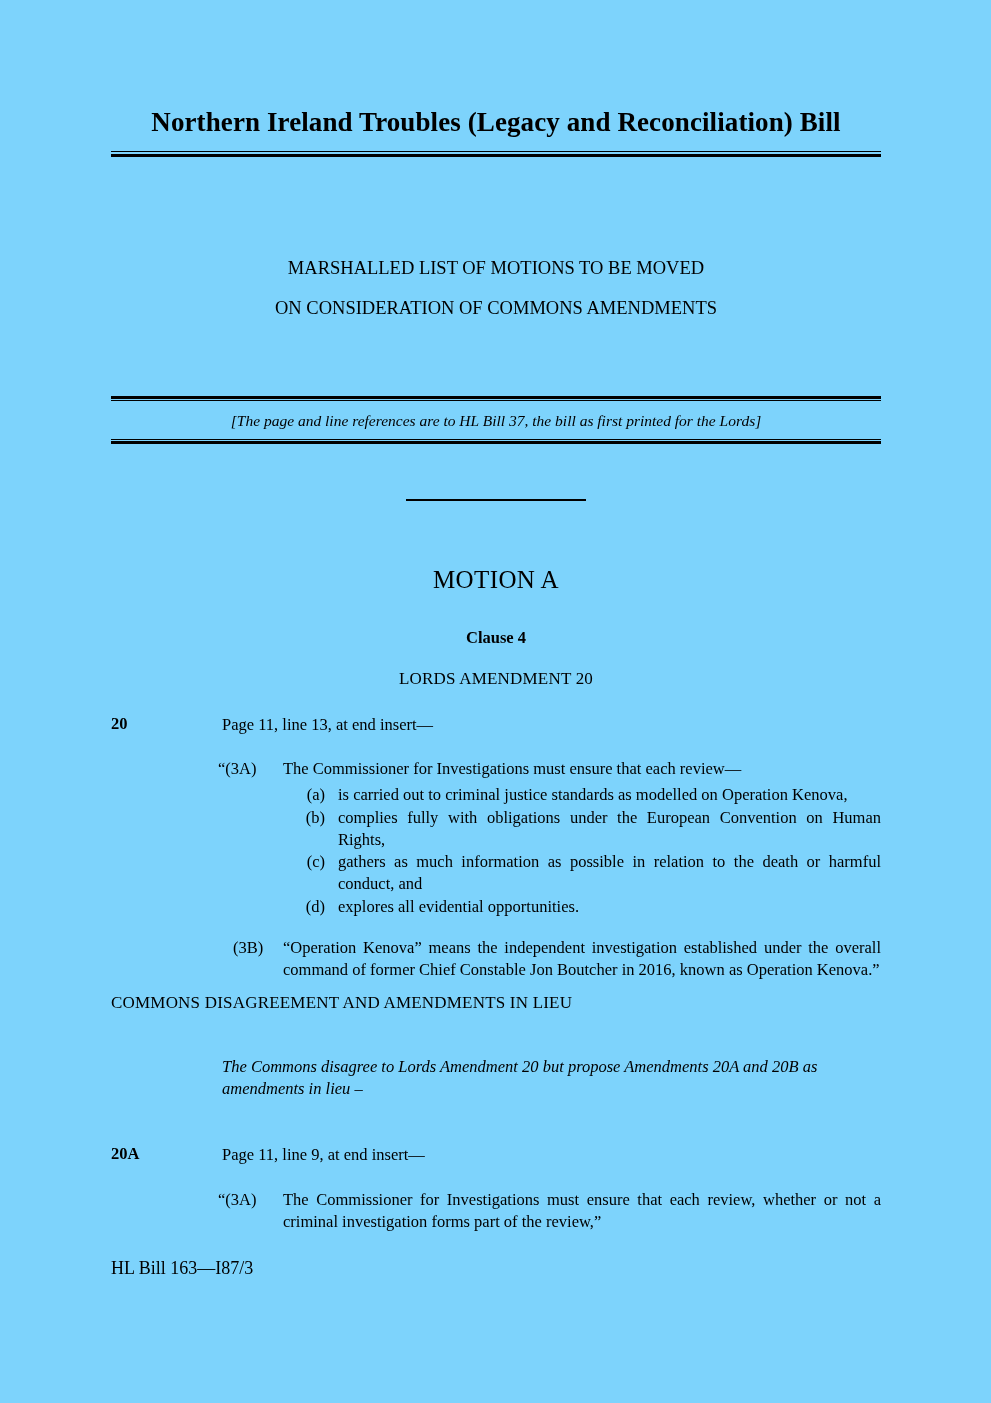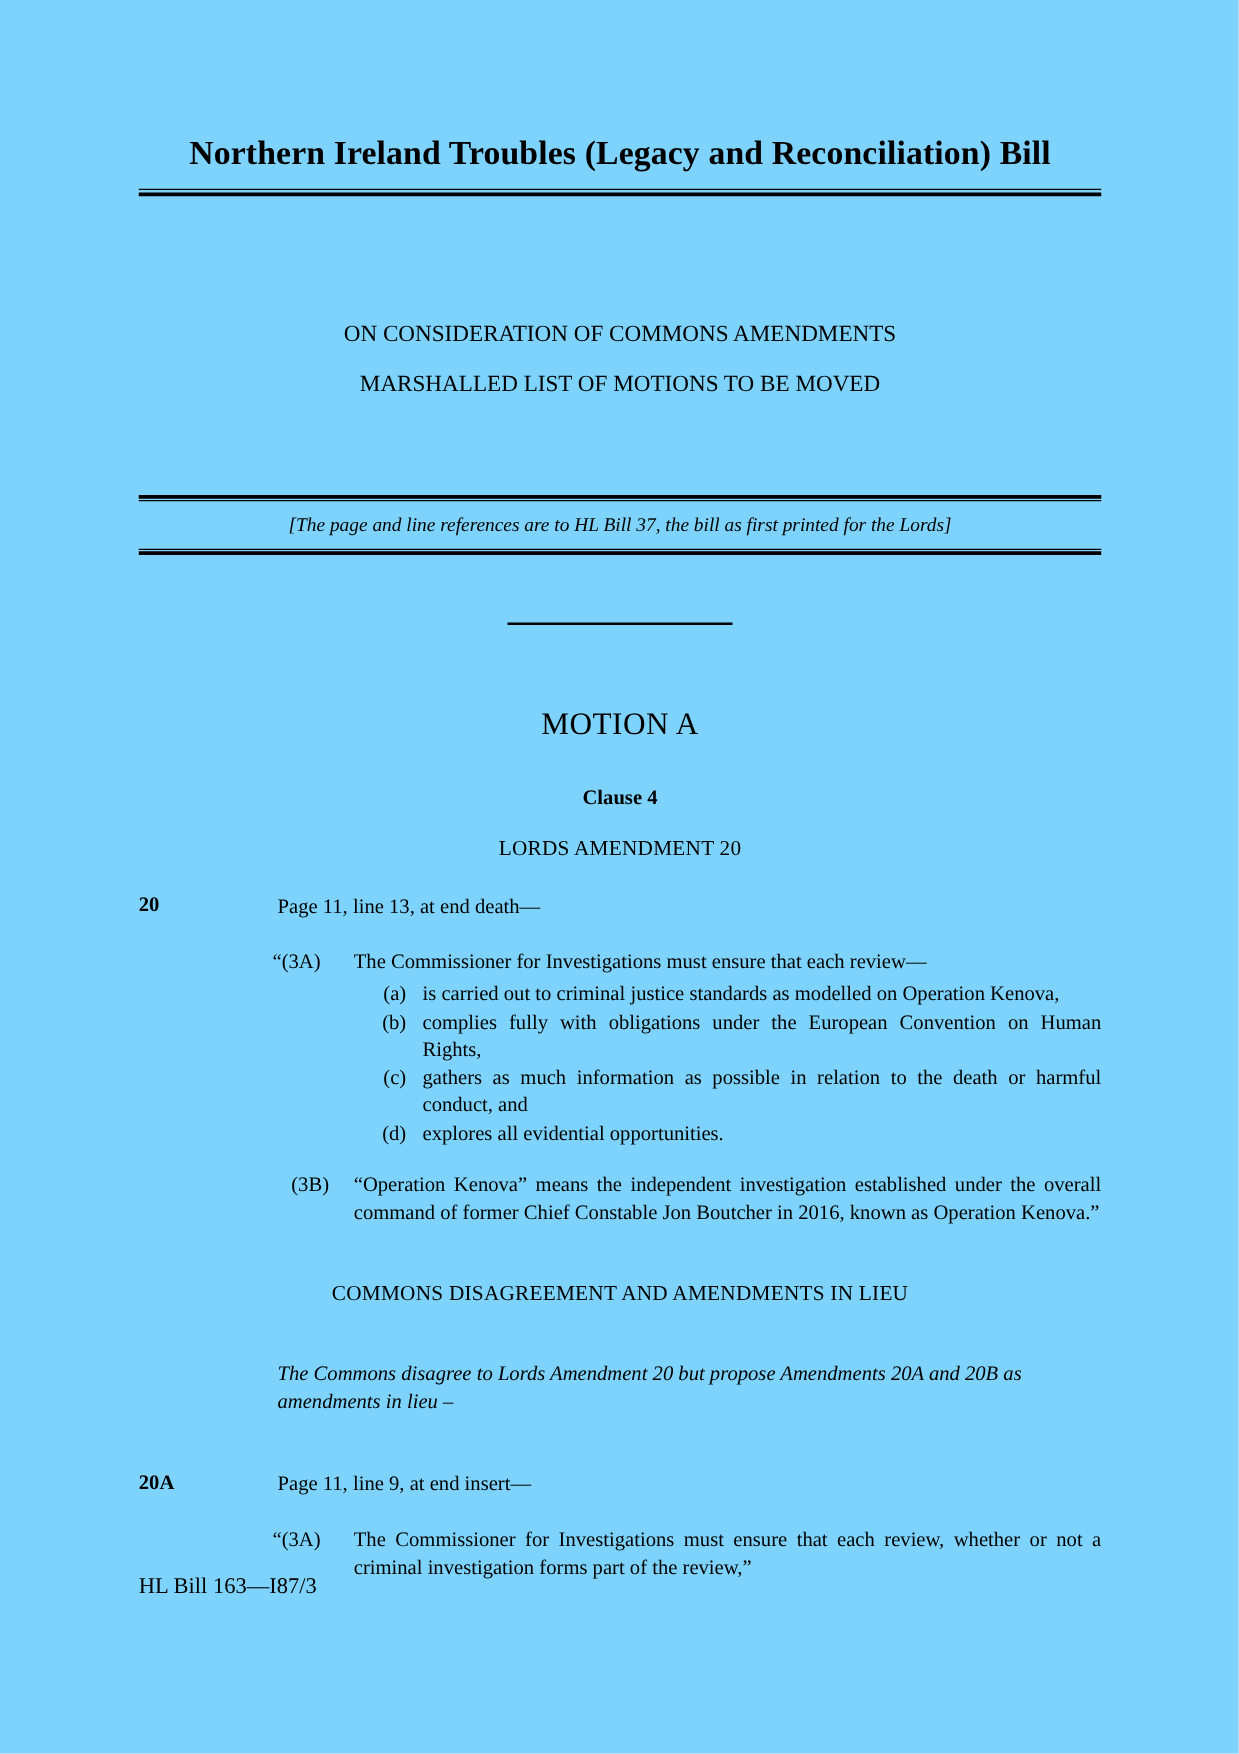--- a/index.html
+++ b/index.html
@@ -215,8 +215,8 @@
     <div class="rule-double-top"></div>
 
     <div class="subtitle-block">
+      <span class="subtitle-line">MARSHALLED LIST OF MOTIONS TO BE MOVED</span>
       <span class="subtitle-line">ON CONSIDERATION OF COMMONS AMENDMENTS</span>
-      <span class="subtitle-line">MARSHALLED LIST OF MOTIONS TO BE MOVED</span>
     </div>
 
     <div class="note-frame">

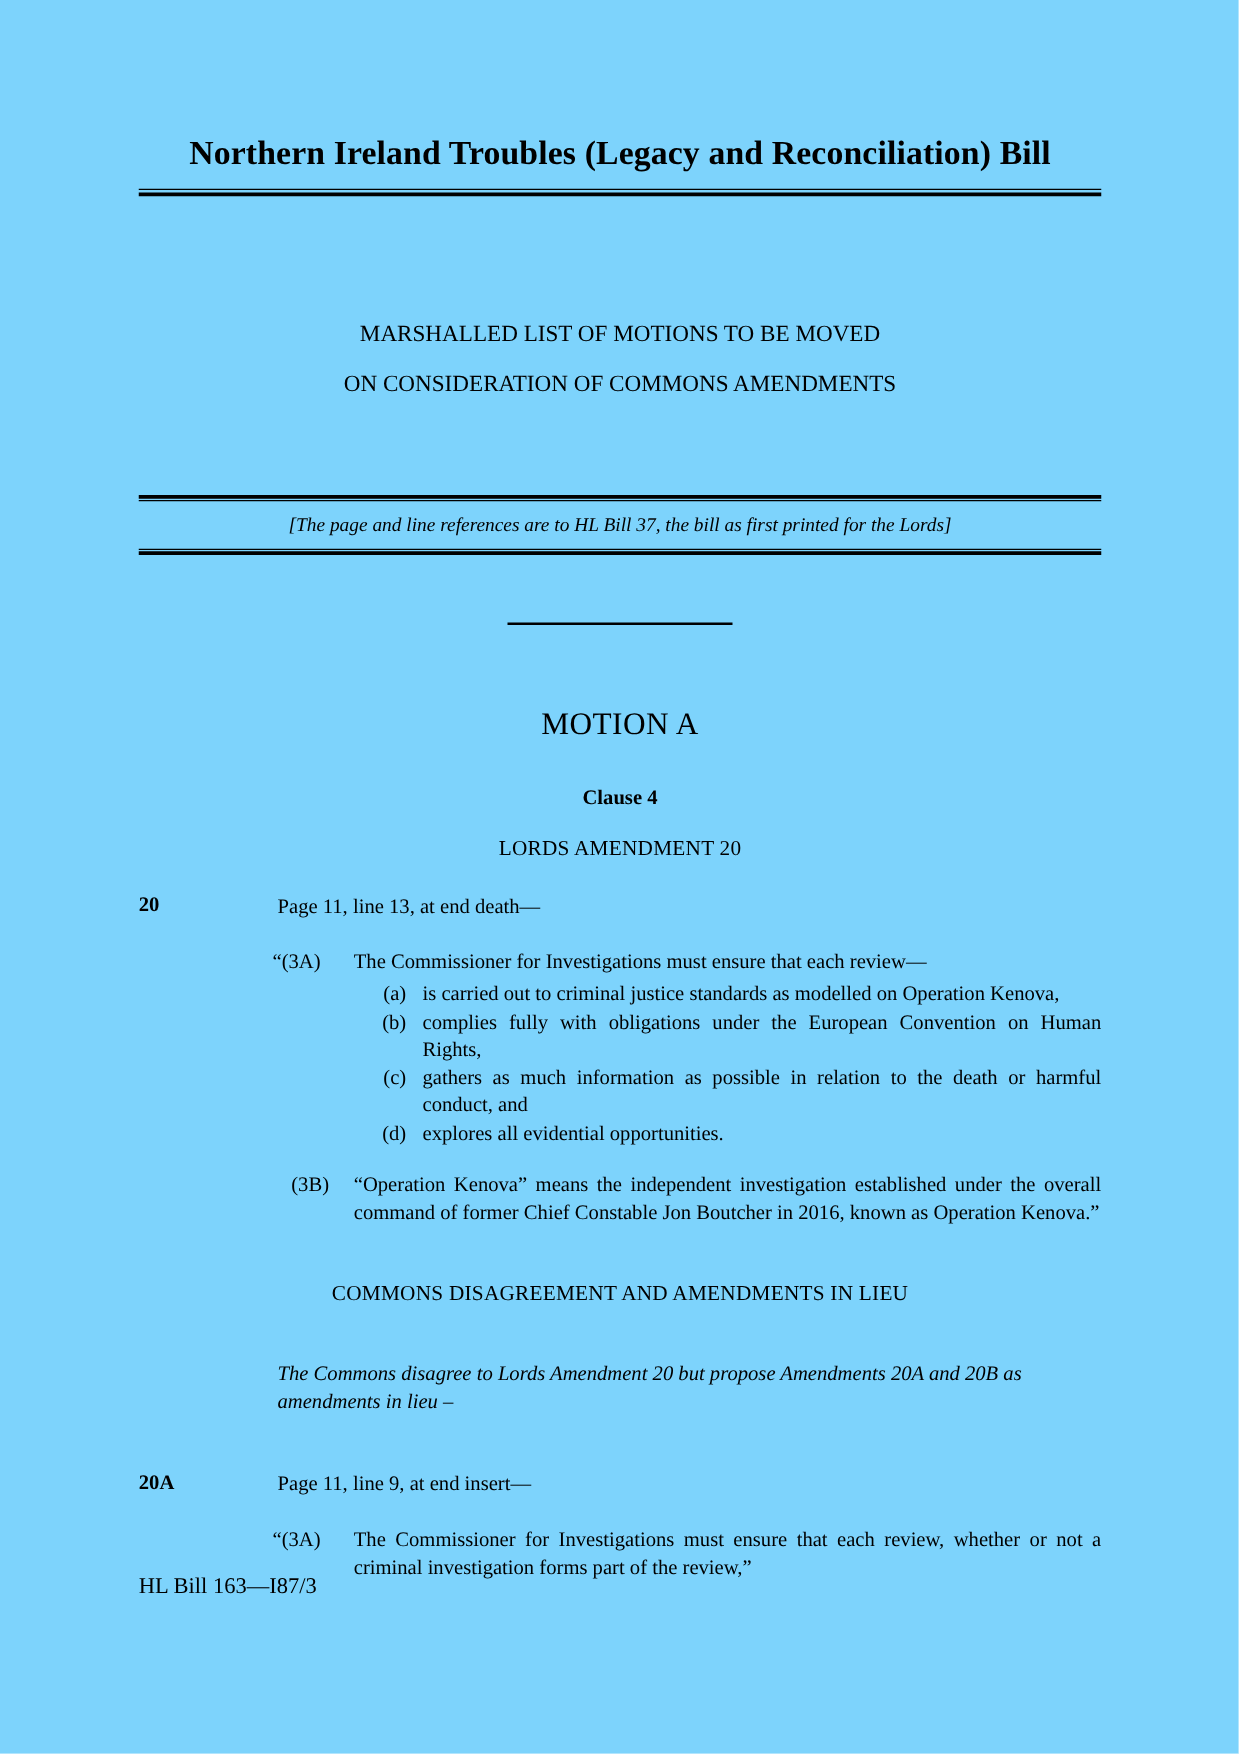--- a/index.html
+++ b/index.html
@@ -235,7 +235,7 @@
 
     <div class="amend-row first">
       <div class="margin-num">20</div>
-      <div class="amend-lead">Page 11, line 13, at end death—</div>
+      <div class="amend-lead">Page 11, line 13, at end insert—</div>
     </div>
 
     <div class="para p3a-first">

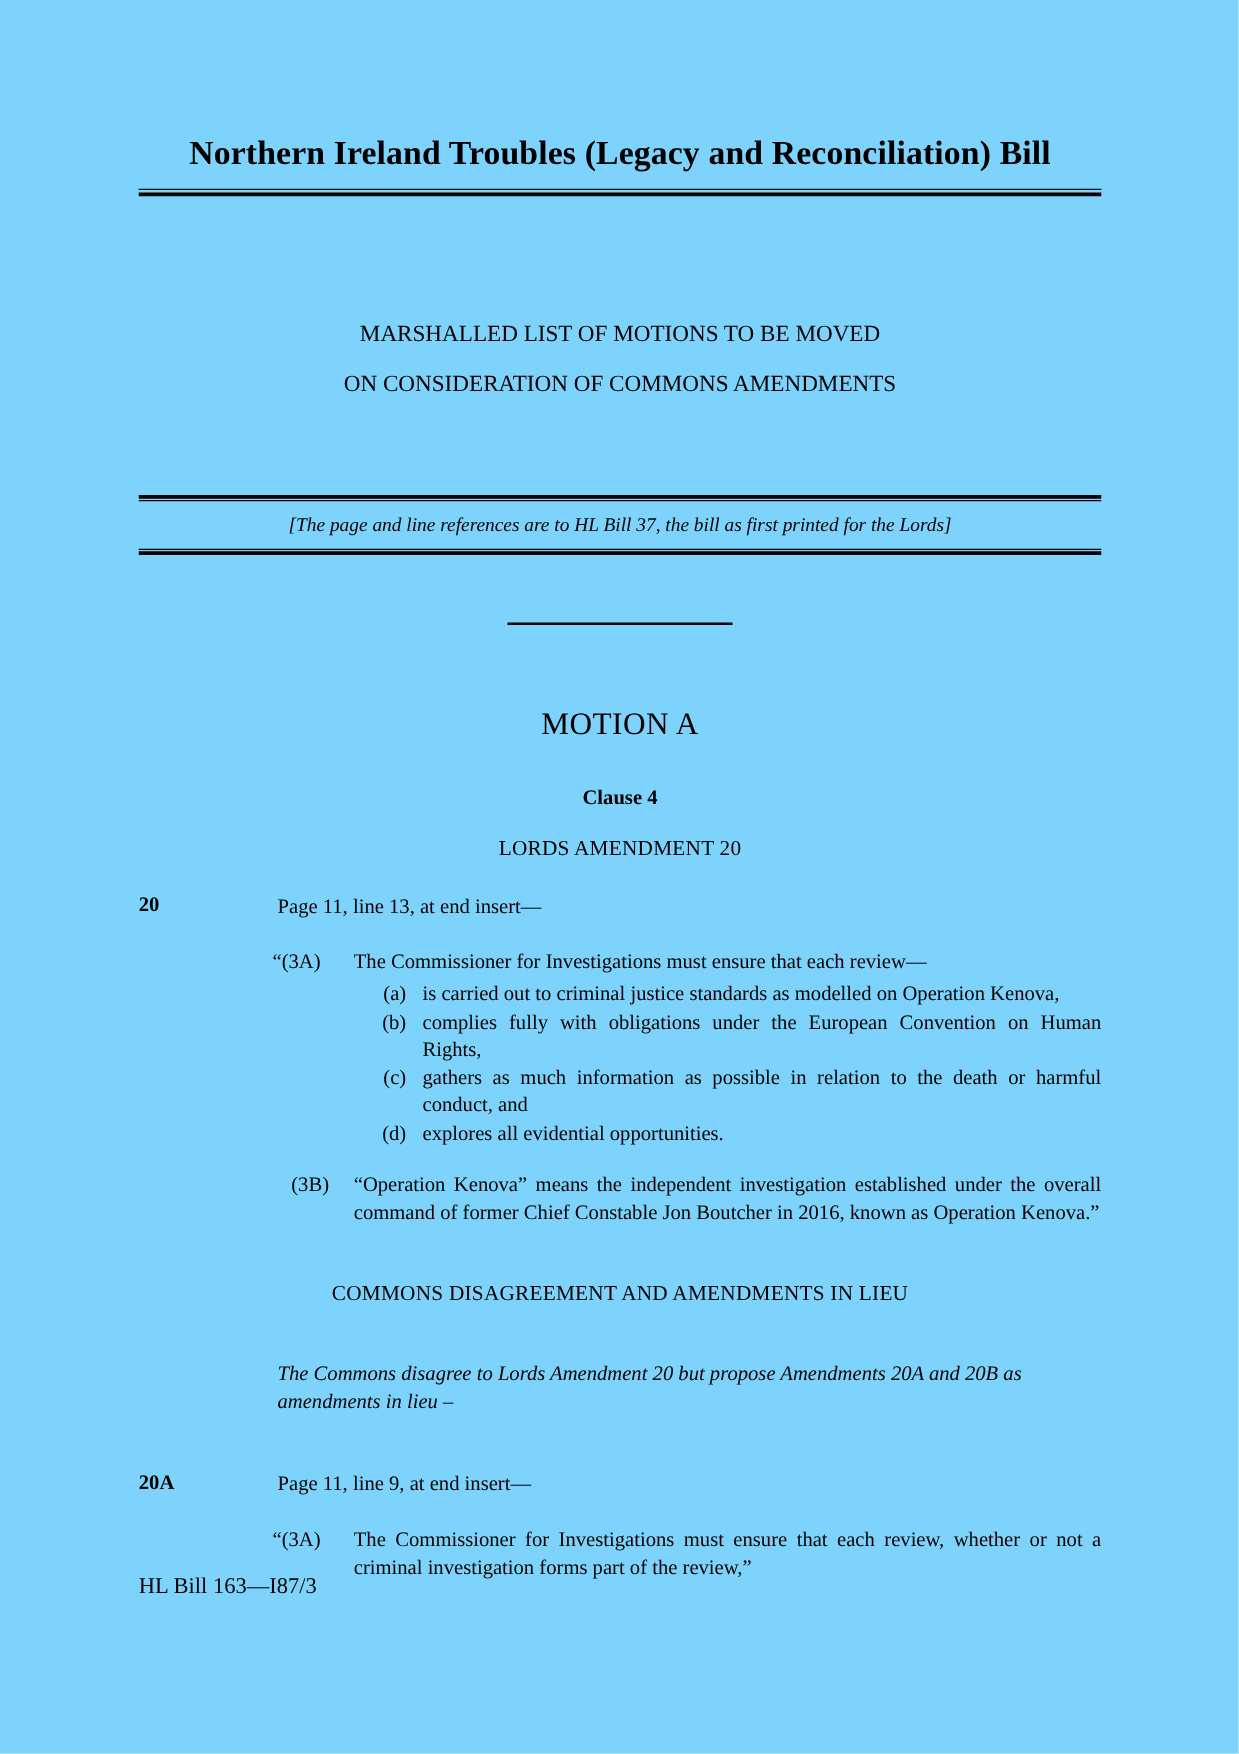--- a/index.html
+++ b/index.html
@@ -110,8 +110,8 @@
     letter-spacing: 0.2px;
   }
   .section-heading {
-    margin-top: 44px;
-    text-align: center;
+    margin-top: 12px;
+    text-align: left;
     font-size: 17px;
     letter-spacing: 0.2px;
   }

